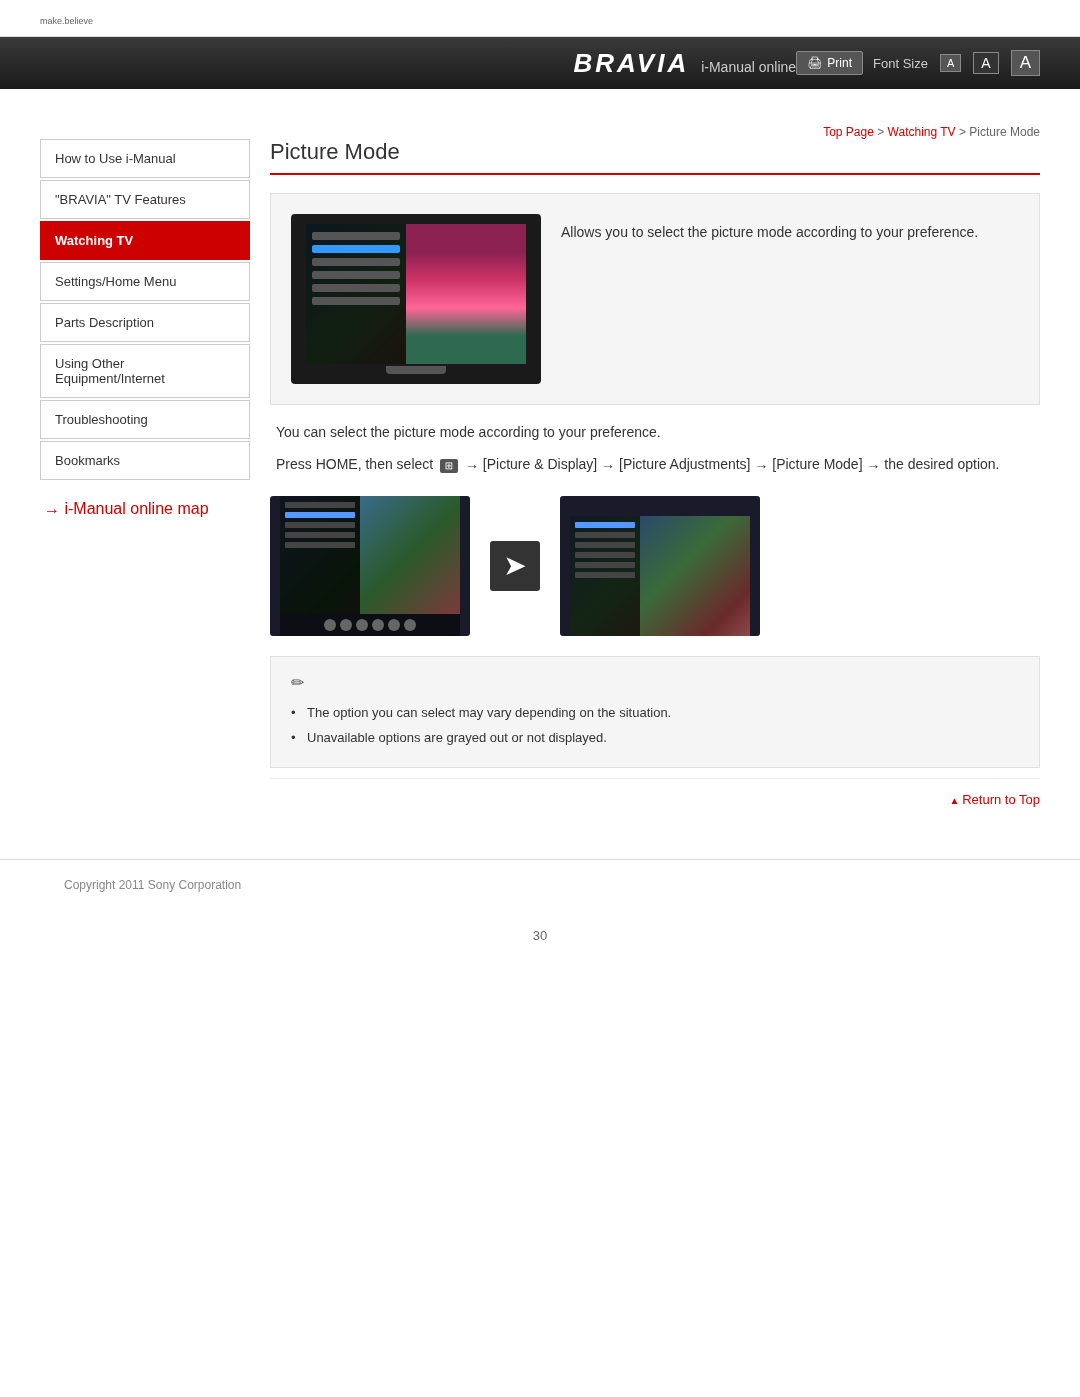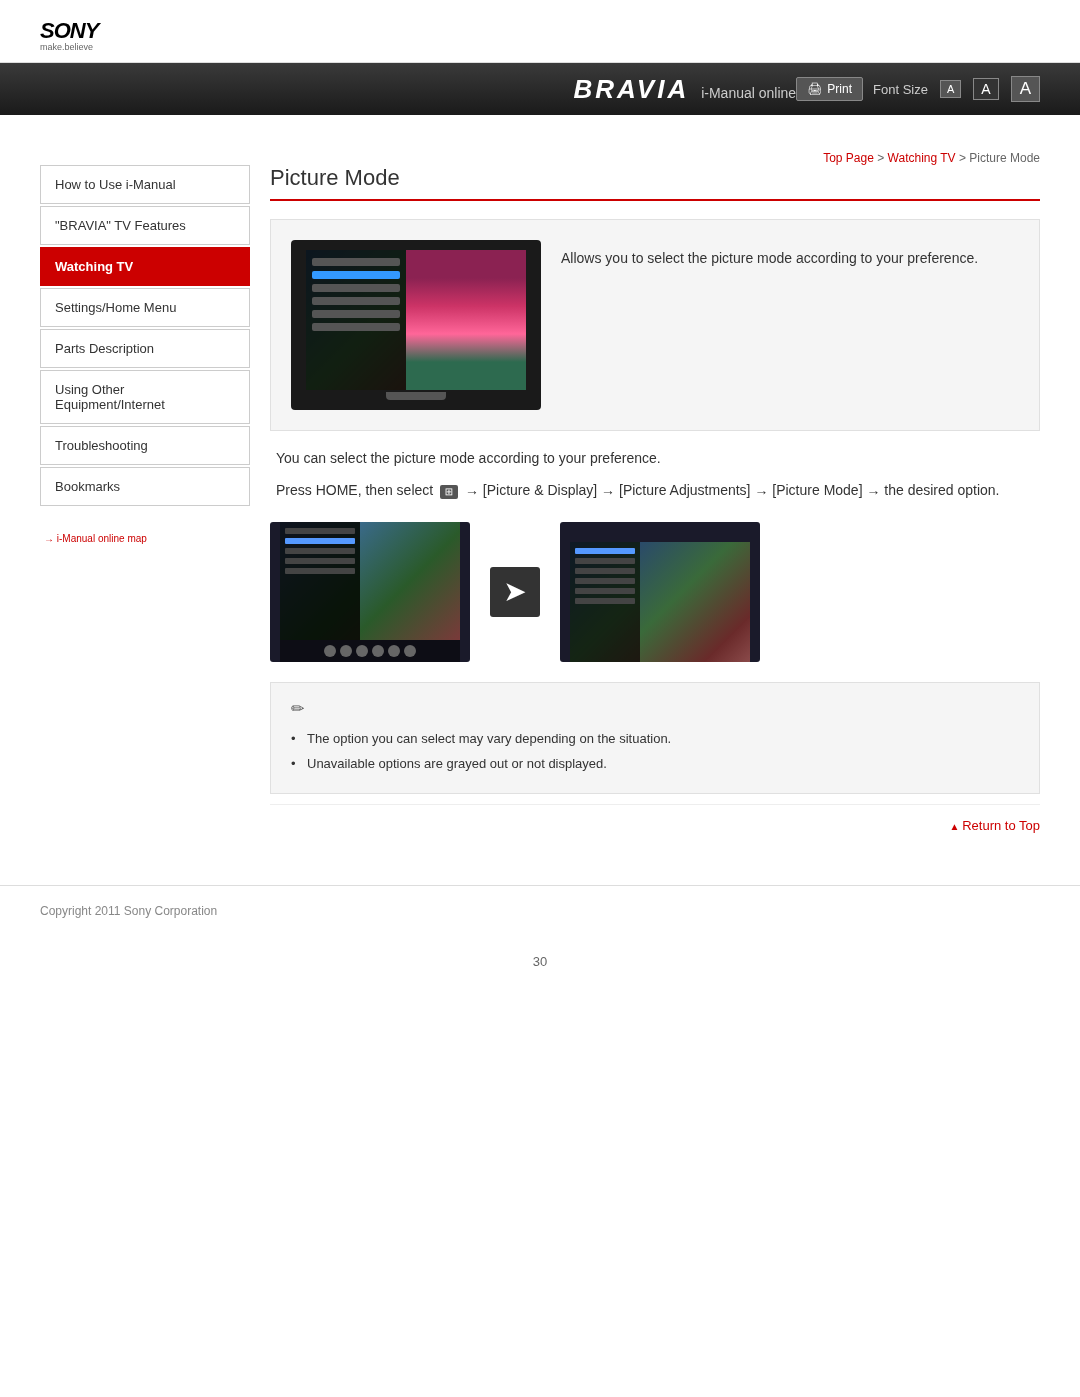--- a/index.html
+++ b/index.html
@@ -93,7 +93,6 @@
 
 <div class="top-header">
   <div>
-    <div class="sony-logo">SONY</div>
     <div class="sony-tagline">make.believe</div>
   </div>
 </div>

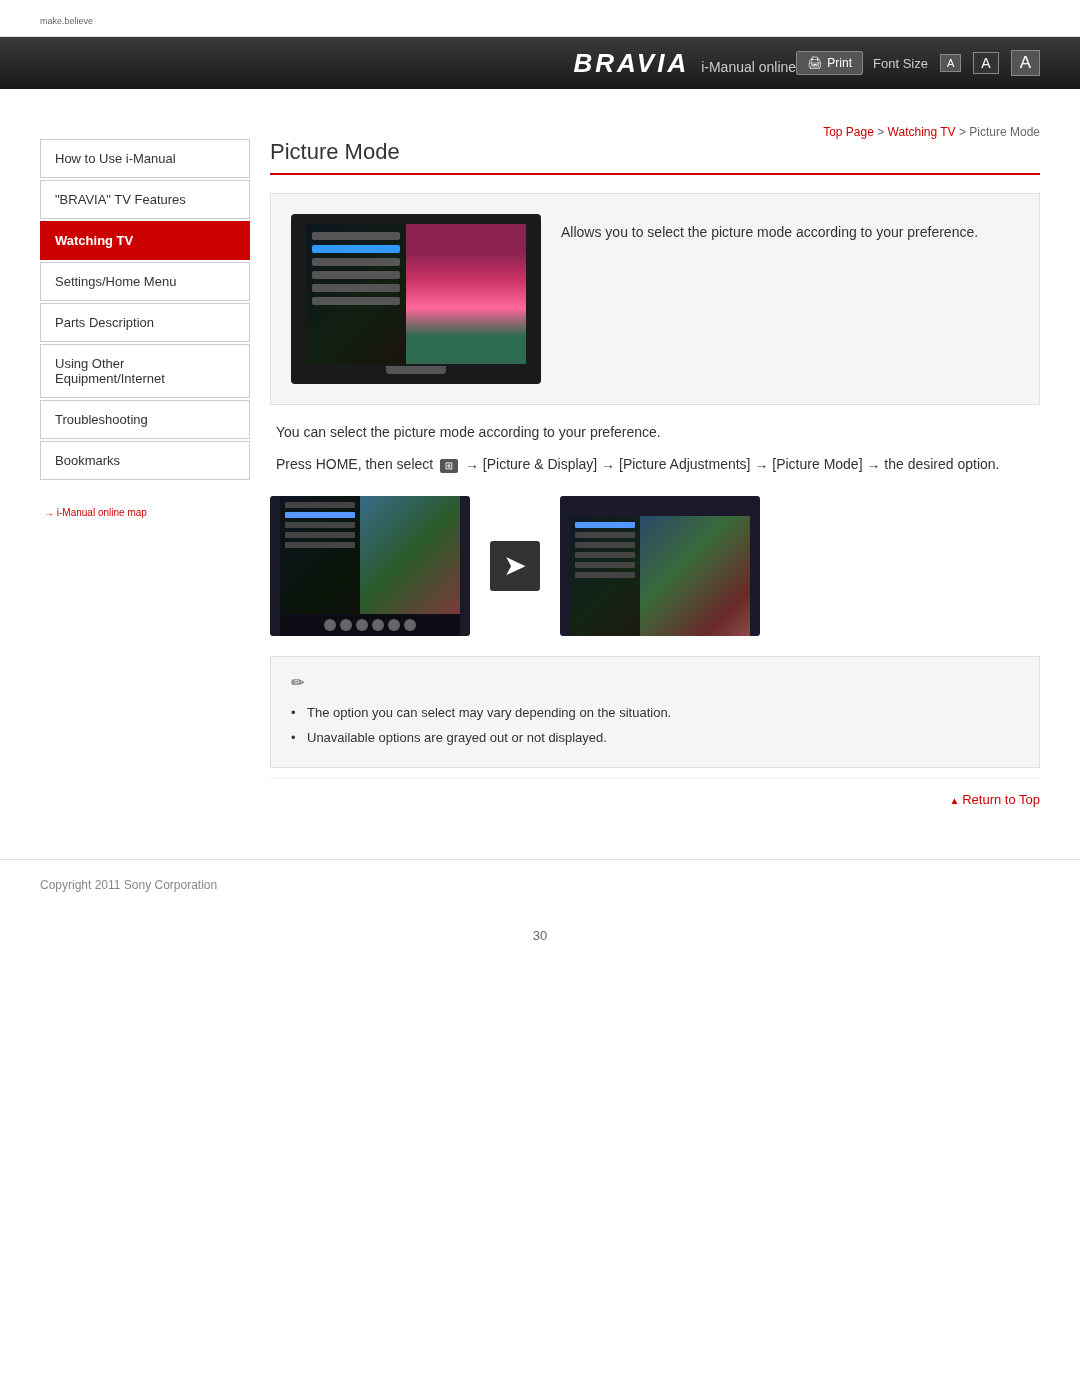--- a/index.html
+++ b/index.html
@@ -36,7 +36,7 @@
     .sidebar-item { border: 1px solid #ccc; padding: 11px 14px; margin-bottom: 2px; cursor: pointer; font-size: 13px; color: #333; background: #fff; }
     .sidebar-item.active { background: #cc0000; color: #fff; border-color: #cc0000; font-weight: bold; }
     .sidebar-item.index { margin-top: 10px; }
-    .sidebar-map-link { display: block; margin-top: 27px; font-size: 10px; color: #cc0000; text-decoration: none; padding-left: 4px; }
+    .sidebar-map-link { display: block; margin-top: 20px; font-size: 16px; color: #cc0000; text-decoration: none; padding-left: 4px; }
 
     
     .content { flex: 1; }

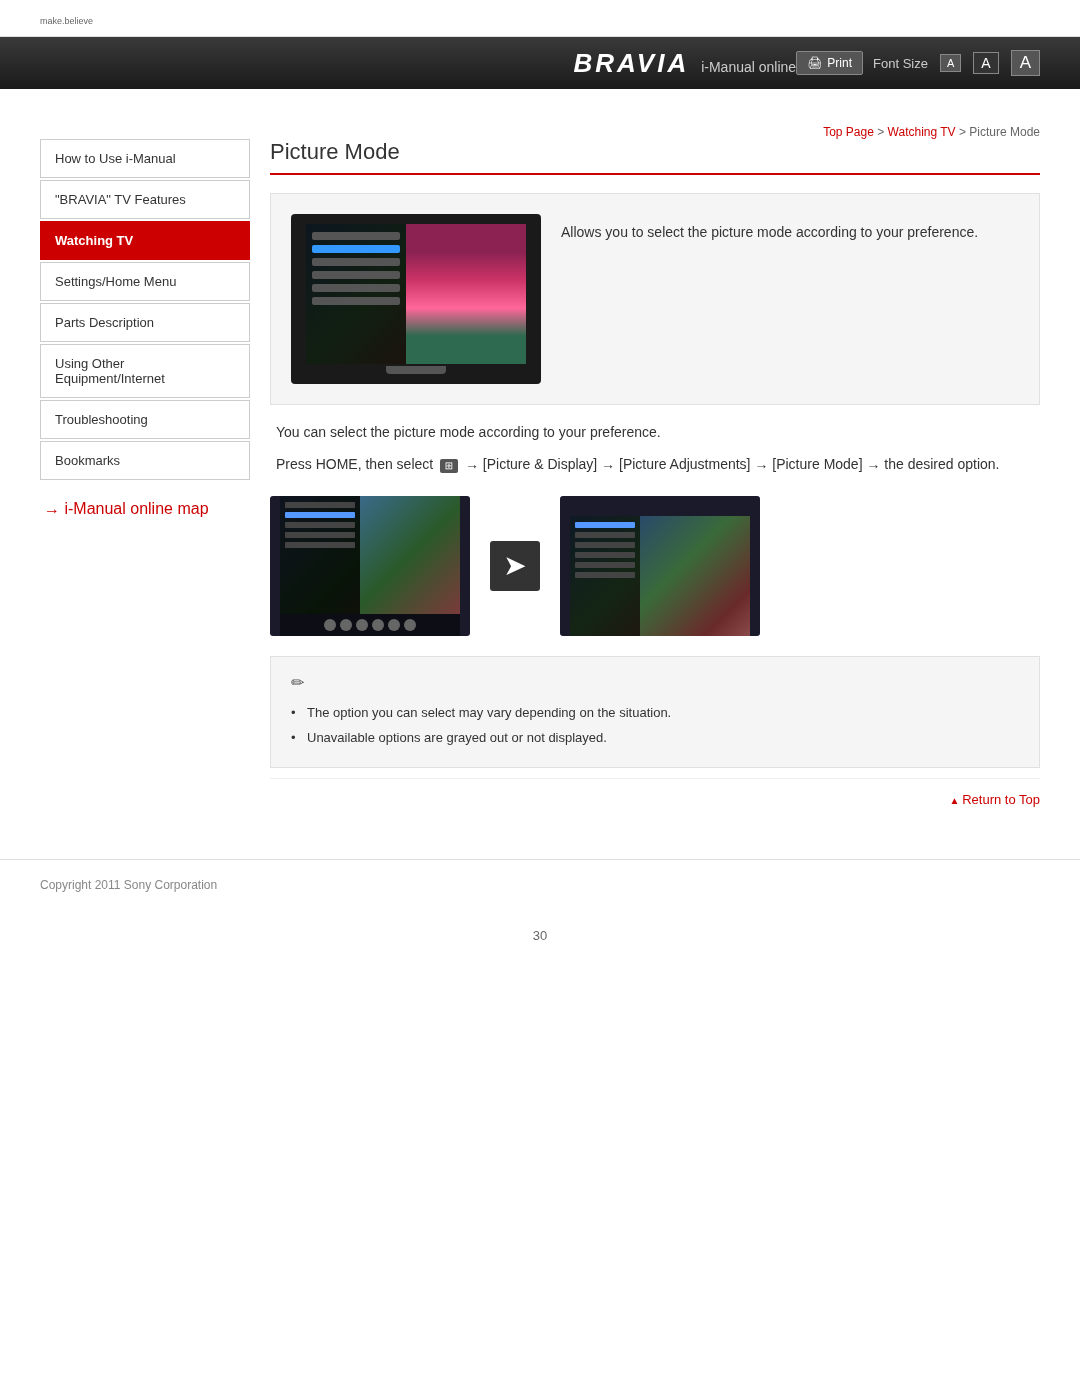--- a/index.html
+++ b/index.html
@@ -81,7 +81,7 @@
 
     
     .footer { border-top: 1px solid #ddd; padding: 16px 40px; margin-top: 10px; }
-    .footer-text { font-size: 12px; color: #888; }
+    .footer-text { font-size: 12px; color: #888; margin-left: 24px; }
 
     
     .page-num { text-align: center; font-size: 13px; color: #666; padding: 20px 0; }

